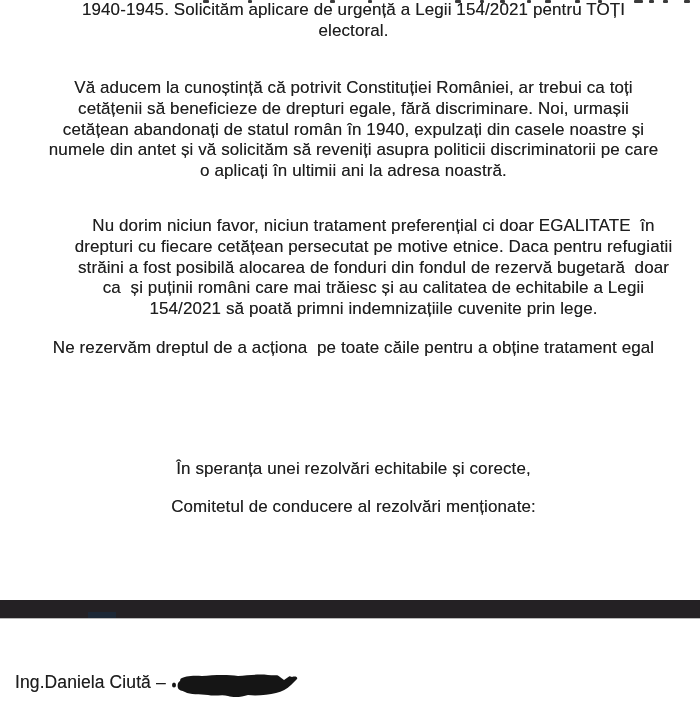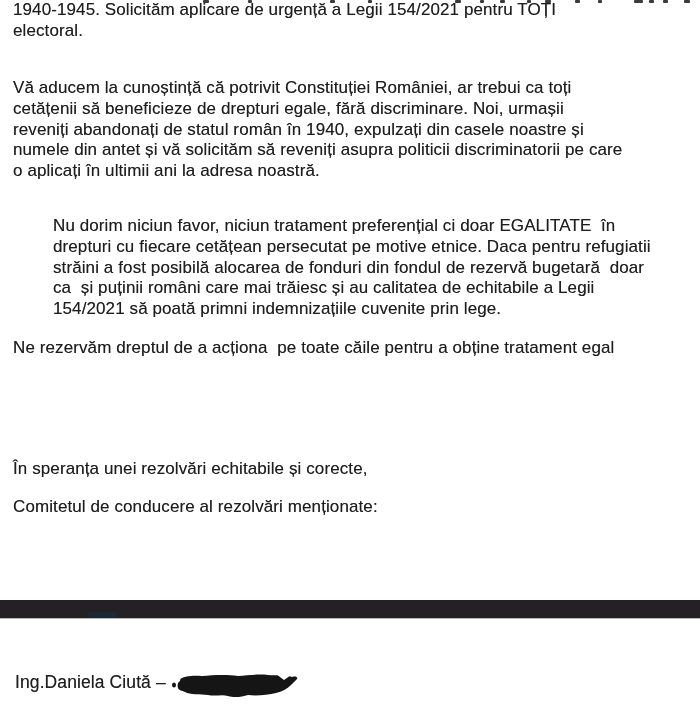--- a/index.html
+++ b/index.html
@@ -15,6 +15,7 @@
     overflow: hidden;
     font-family: "Liberation Sans", sans-serif;
     color: #1e1e1e;
+    text-align: center;
   }
   .para {
     position: absolute;

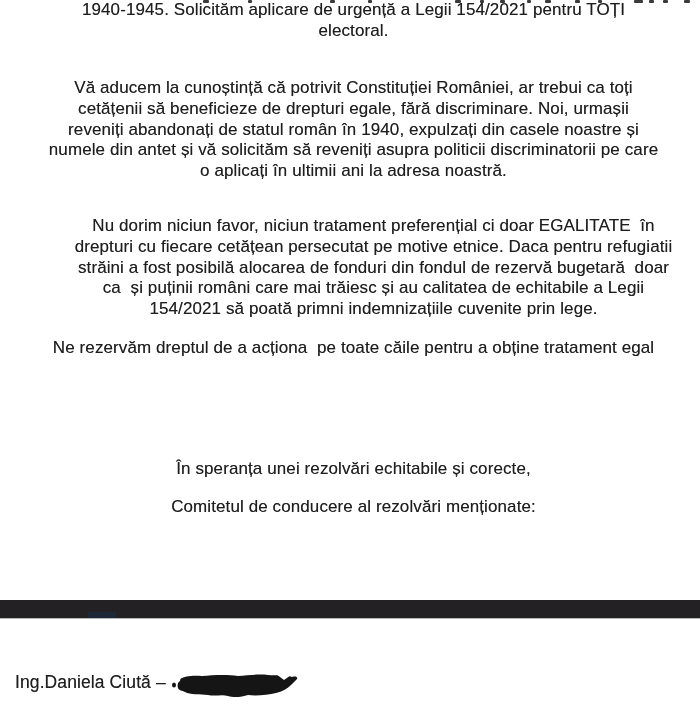--- a/index.html
+++ b/index.html
@@ -100,7 +100,7 @@
   <div class="para" style="top:78px;">
     <div class="line">Vă aducem la cunoștință că potrivit Constituției României, ar trebui ca toți</div>
     <div class="line">cetățenii să beneficieze de drepturi egale, fără discriminare. Noi, urmașii</div>
-    <div class="line">reveniți abandonați de statul român în 1940, expulzați din casele noastre și</div>
+    <div class="line">cetățean abandonați de statul român în 1940, expulzați din casele noastre și</div>
     <div class="line">numele din antet și vă solicităm să reveniți asupra politicii discriminatorii pe care</div>
     <div class="line">o aplicați în ultimii ani la adresa noastră.</div>
   </div>

